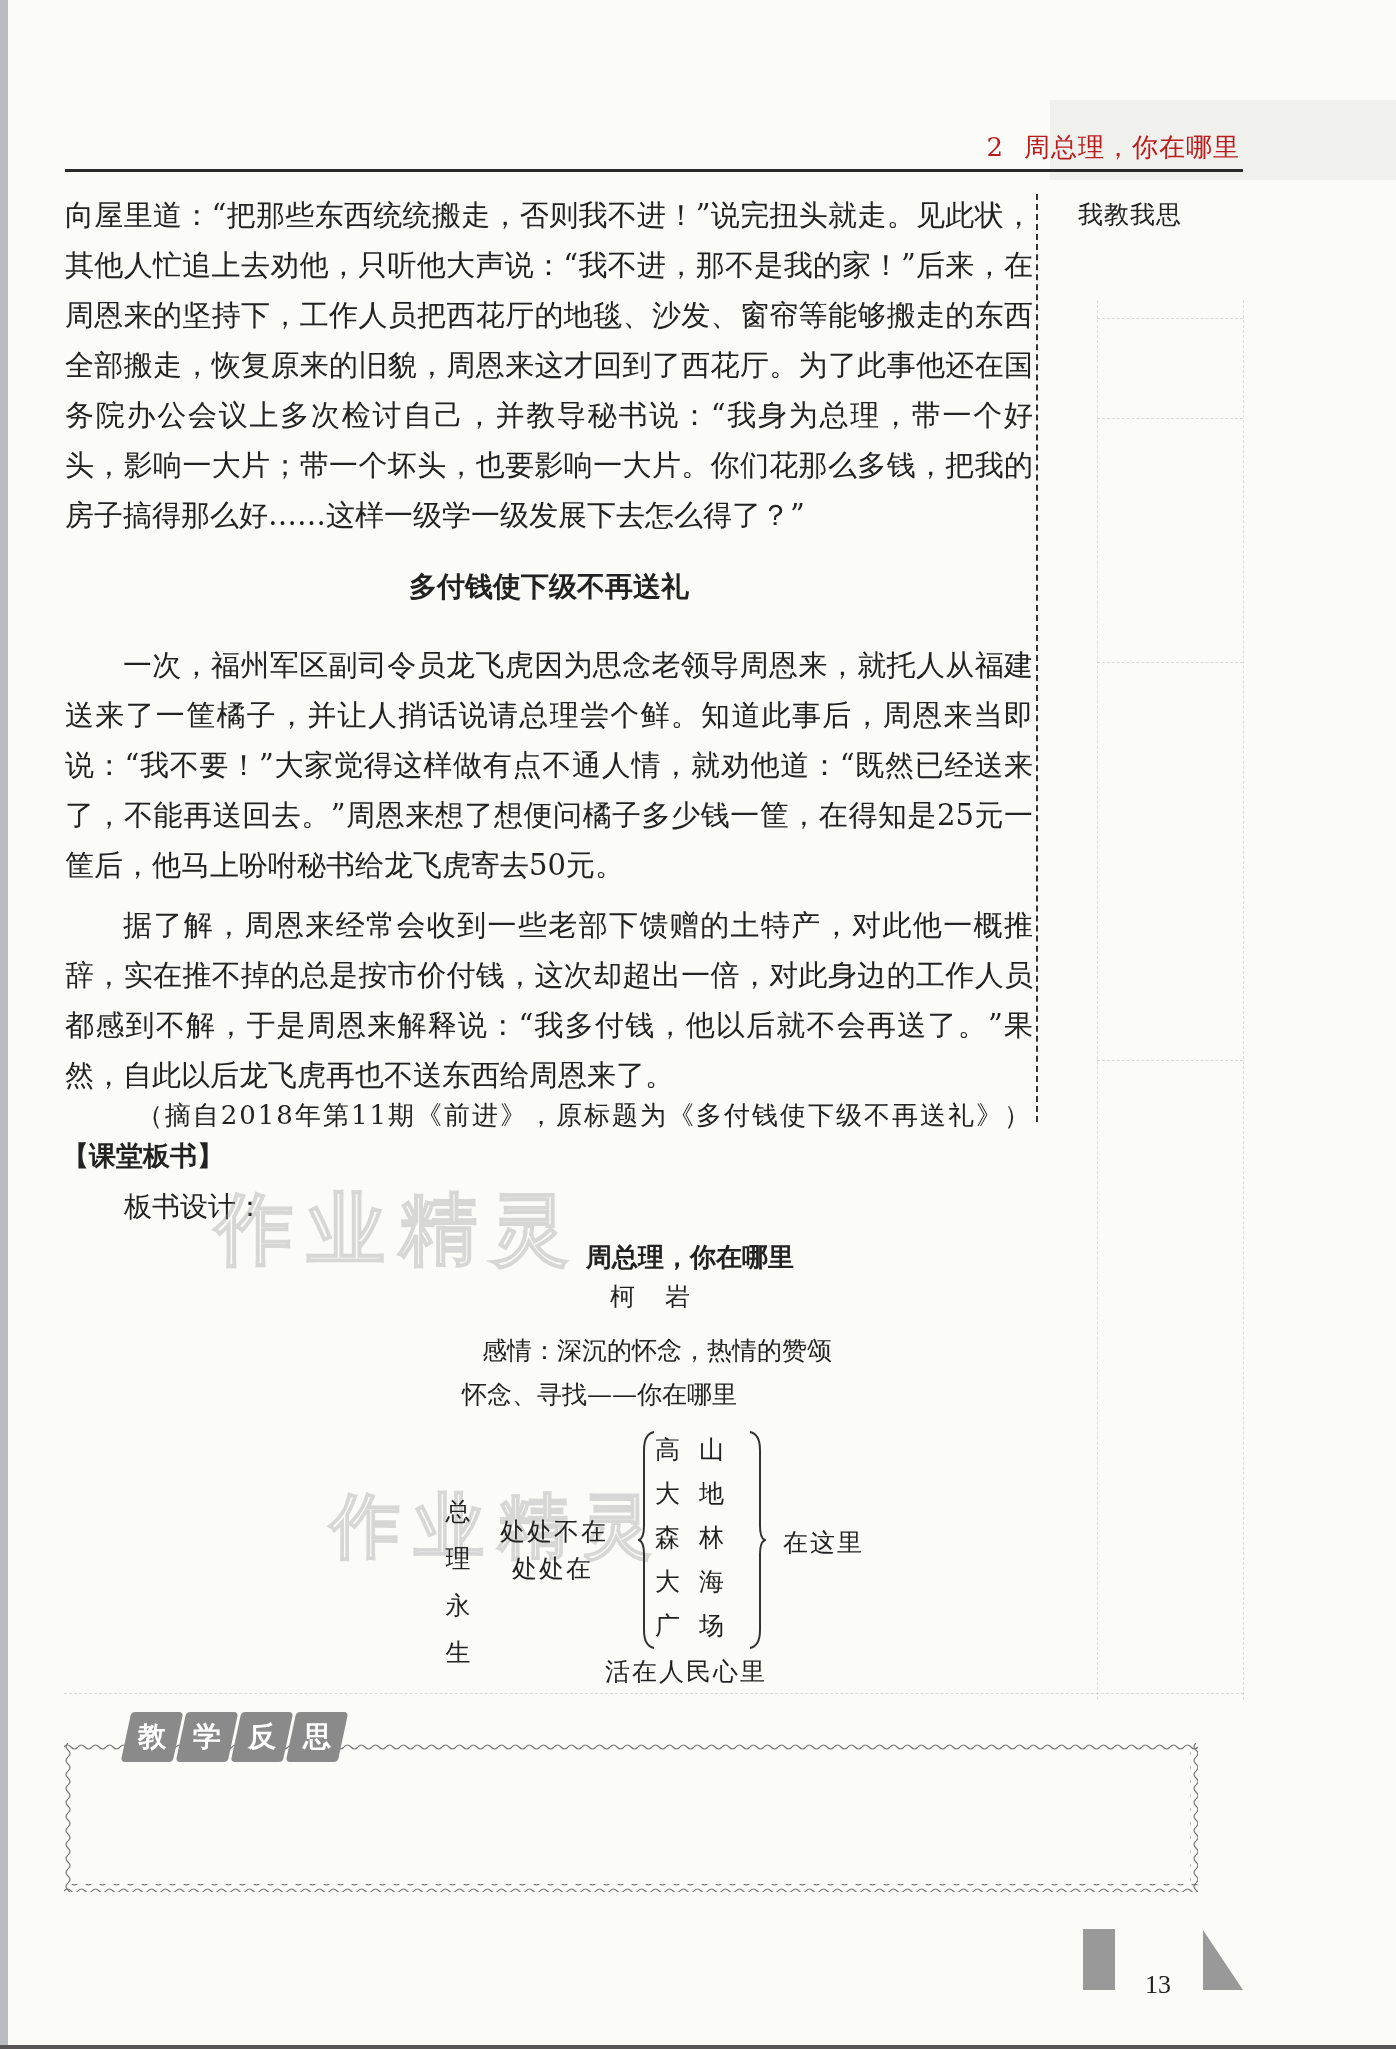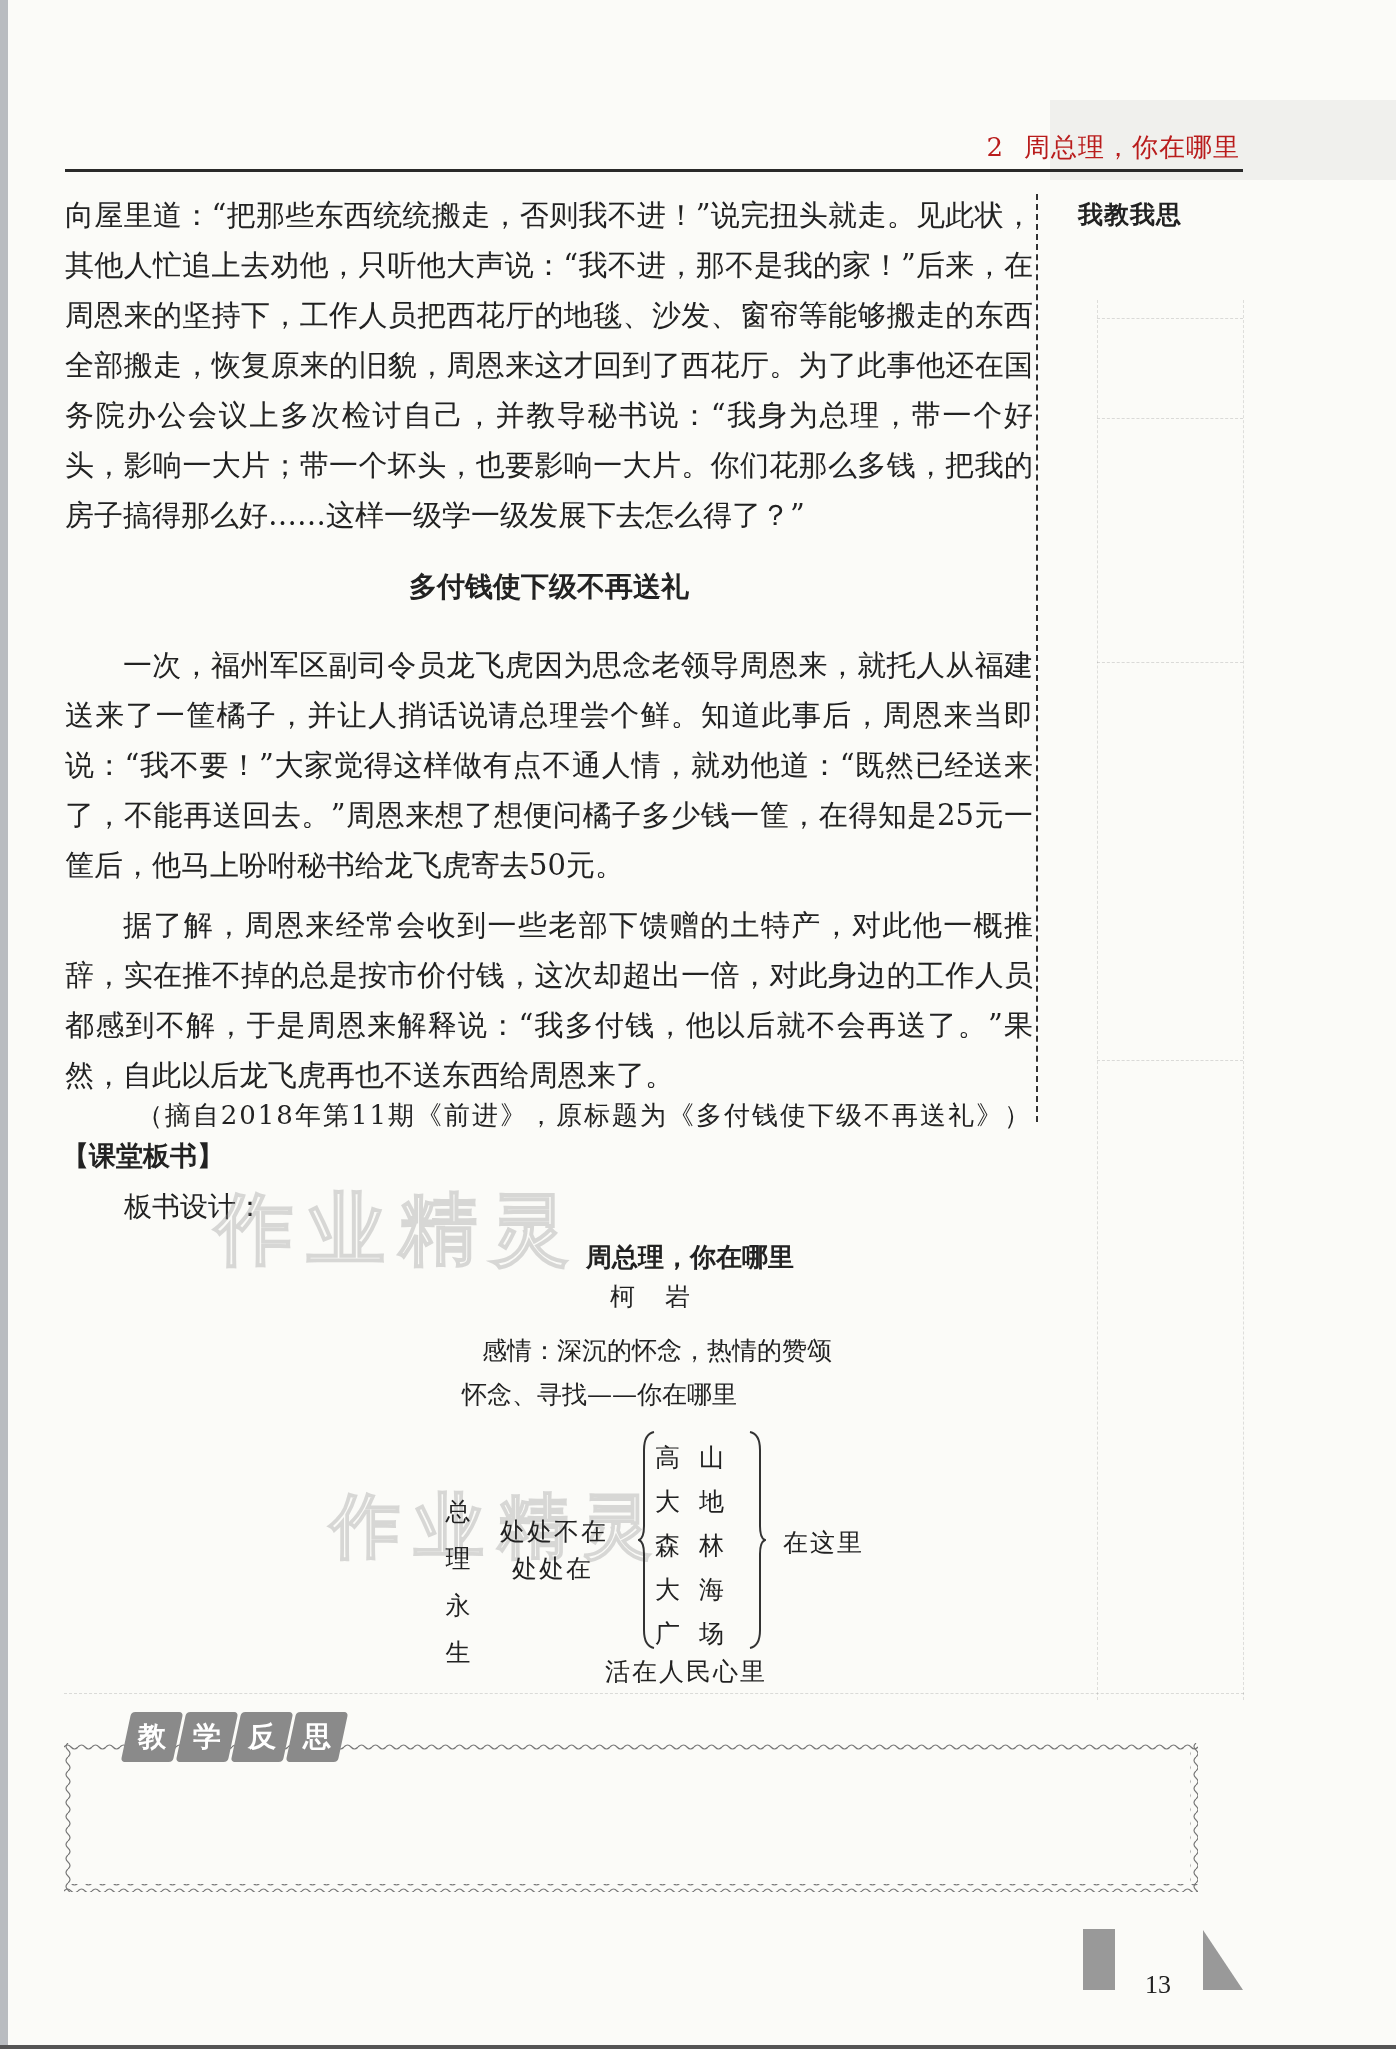--- a/index.html
+++ b/index.html
@@ -18,7 +18,7 @@
   .header-num { margin-right:20px; }
   .header-rule { position:absolute; left:65px; top:169px; width:1178px; height:3px; background:#2a2a2a; }
   .vdash { position:absolute; left:1036px; top:194px; height:928px; border-left:2px dashed #333; }
-  .side-label { position:absolute; left:1078px; top:198px; font-family:"DejaVu Sans","Liberation Sans",sans-serif; font-weight:bold; font-size:25px; letter-spacing:1px; }
+  .side-label { position:absolute; left:1078px; top:198px; font-family:"DejaVu Sans","Liberation Sans",sans-serif; font-weight:normal; font-size:25px; letter-spacing:1px; }
   .ghost-grid-h { position:absolute; border-top:1px dashed rgba(120,120,120,0.25); }
   .ghost-grid-v { position:absolute; border-left:1px dashed rgba(120,120,120,0.22); }
 

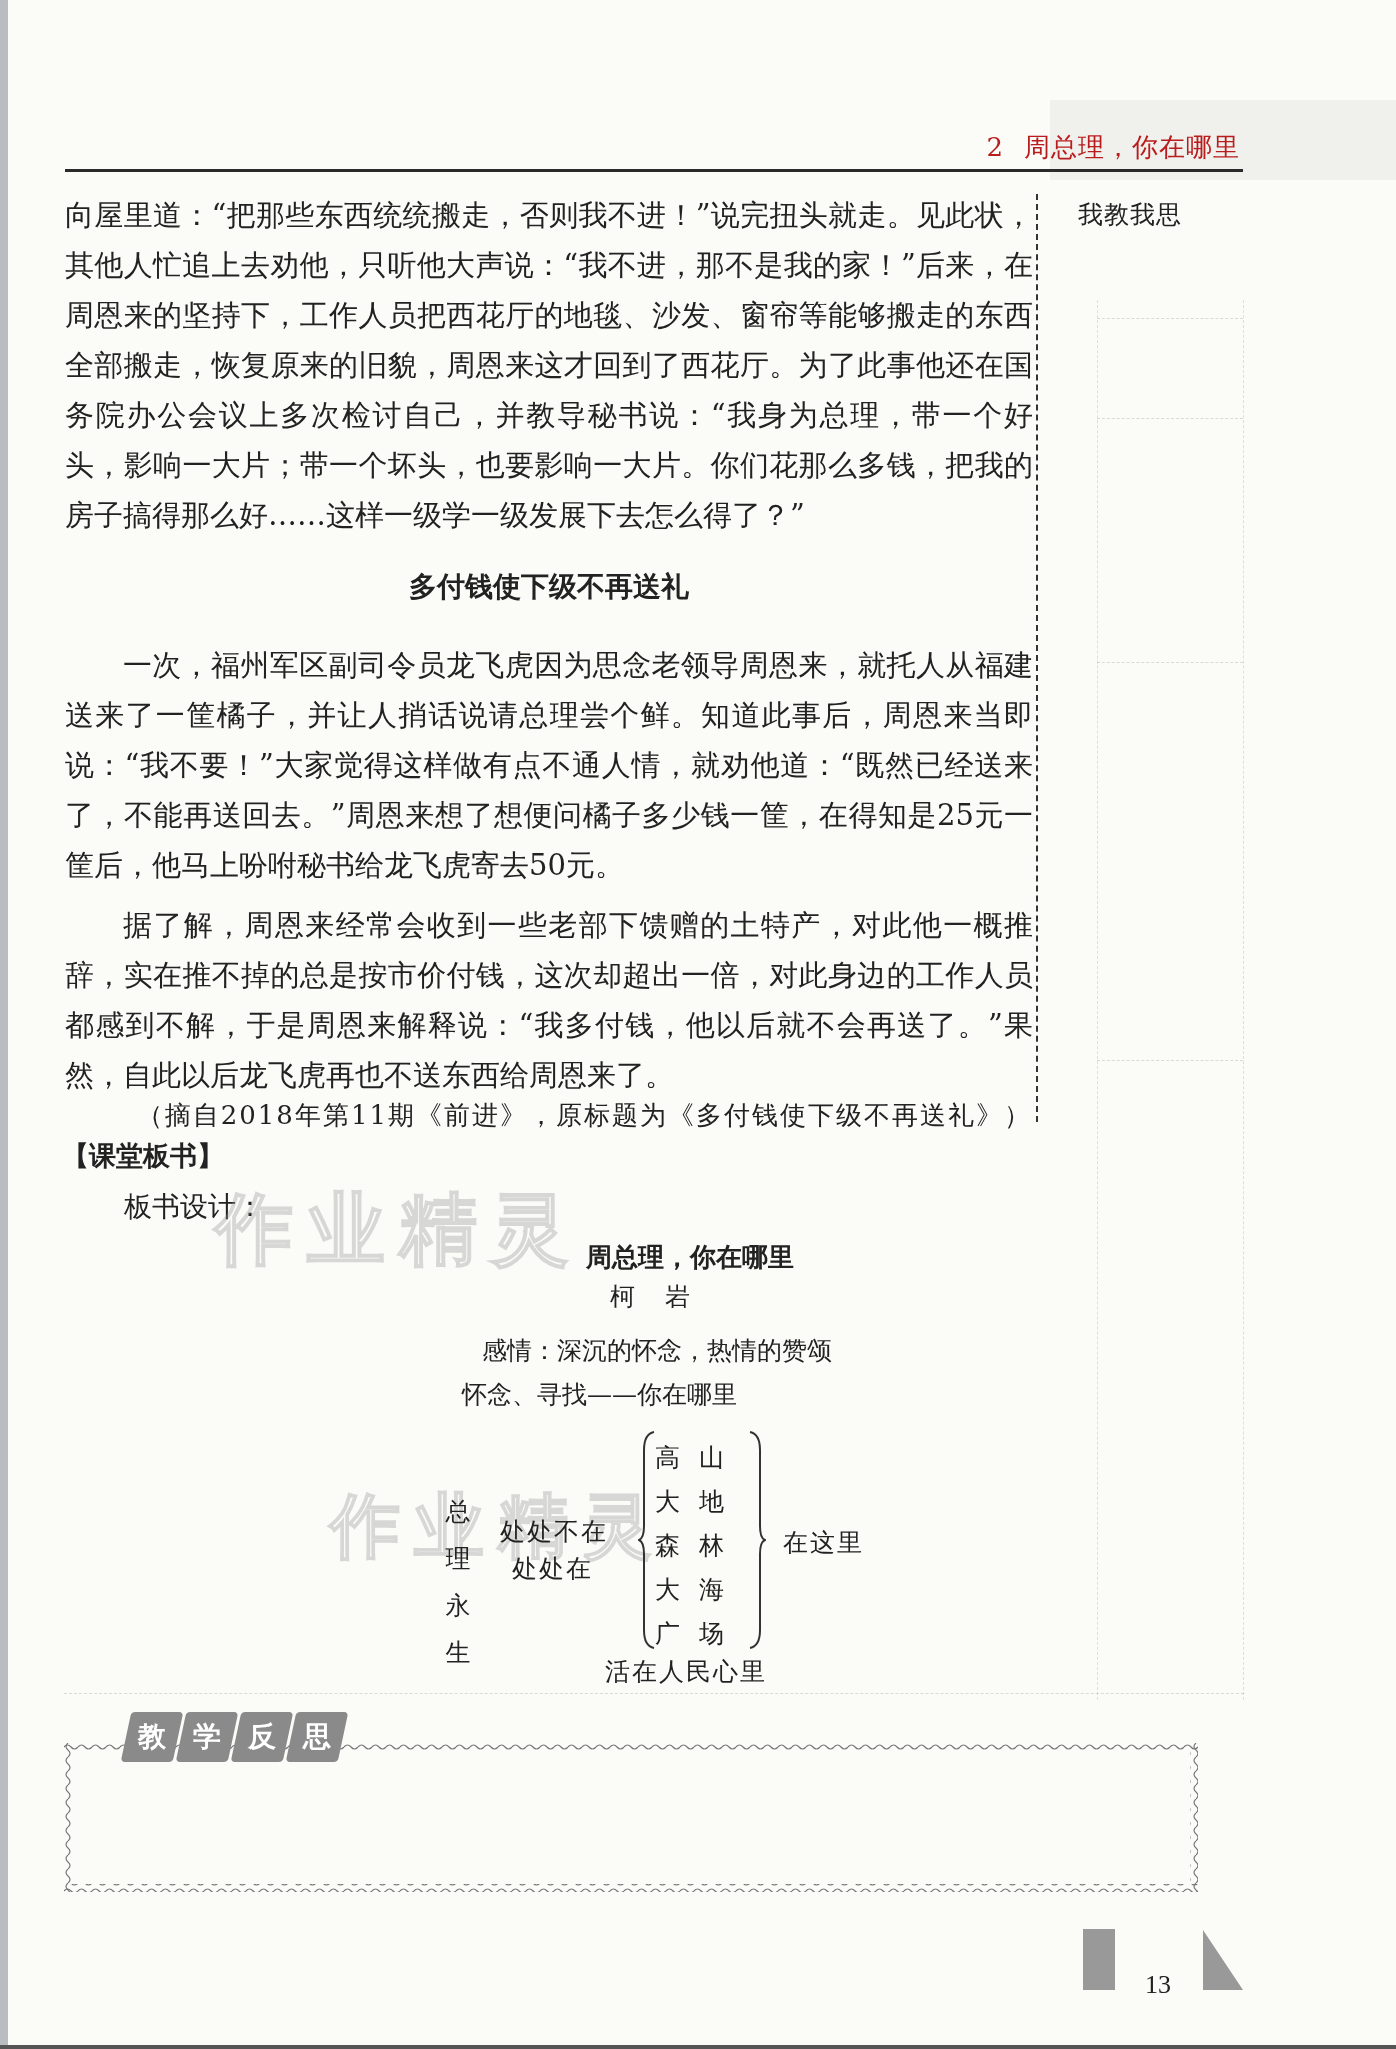--- a/index.html
+++ b/index.html
@@ -39,7 +39,7 @@
   .ch { position:absolute; left:500px; font-size:25px; letter-spacing:2px; }
   .ch1 { top:1515px; }
   .ch2 { top:1552px;margin-left:12px; }
-  .grid { position:absolute; left:655px; top:1428px; font-size:25px; line-height:44px;margin-top:8px; }
+  .grid { position:absolute; left:655px; top:1428px; font-size:25px; line-height:44px; }
   .grid-row span { display:inline-block; width:44px; }
   .brace { position:absolute; top:1430px; width:18px; height:220px; }
   .here { position:absolute; left:783px; top:1526px; font-size:25px; letter-spacing:2px; }

